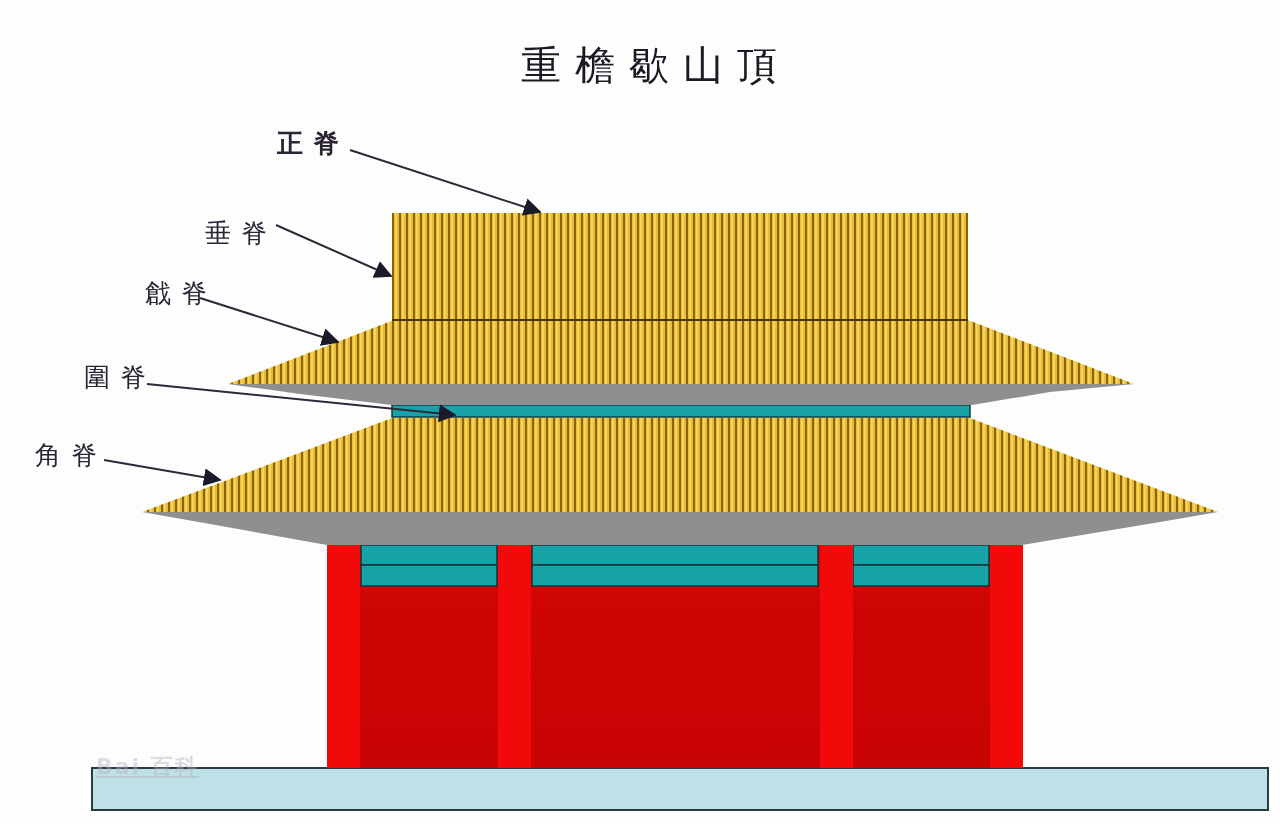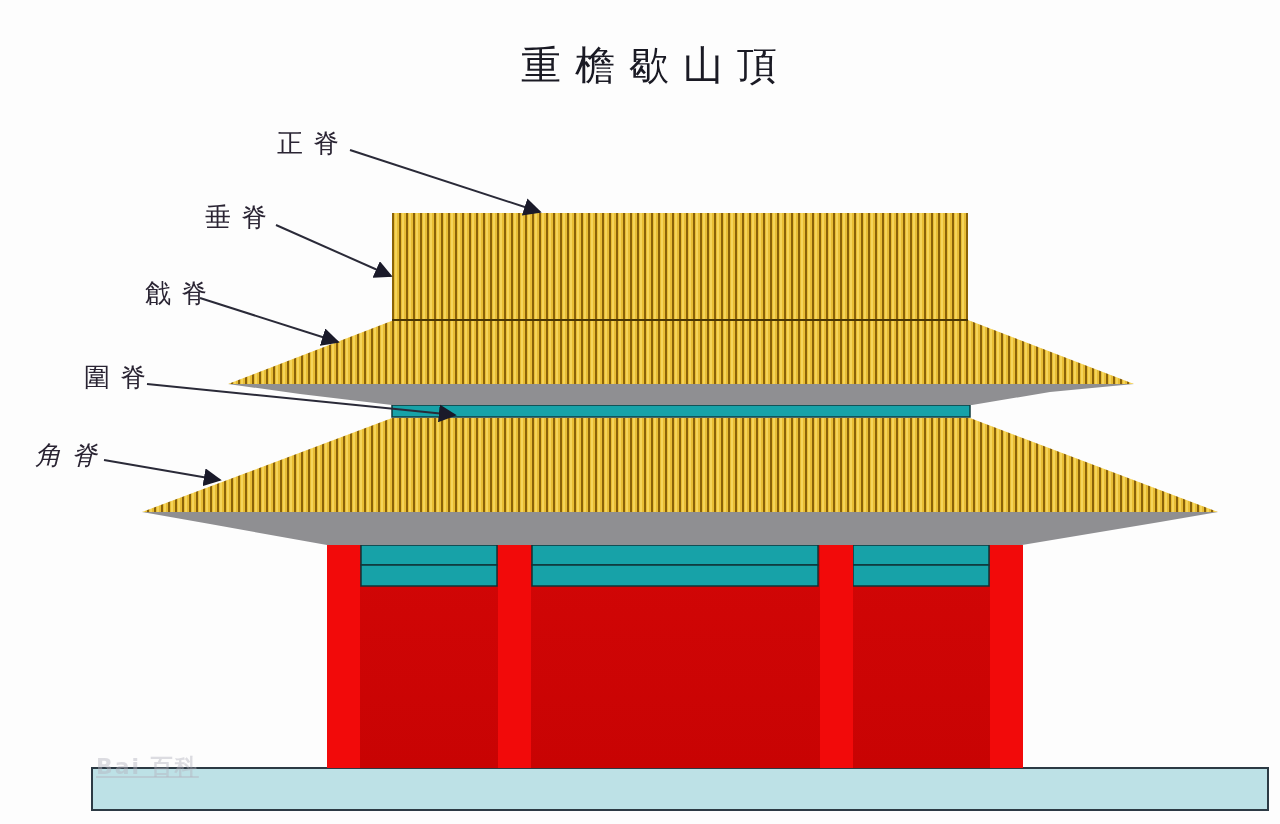--- a/index.html
+++ b/index.html
@@ -74,7 +74,7 @@
 </svg>
 
 <div class="title">重檐歇山頂</div>
-<div class="label" style="left:277px; top:126px;">正脊</div>
+<div class="label" style="left:277px; top:126px;font-weight:bold;">正脊</div>
 <div class="label" style="left:205px; top:200px;">垂脊</div>
 <div class="label" style="left:128px; top:276px;margin-left:17px;">戧脊</div>
 <div class="label" style="left:76px; top:360px;margin-left:8px;">圍脊</div>

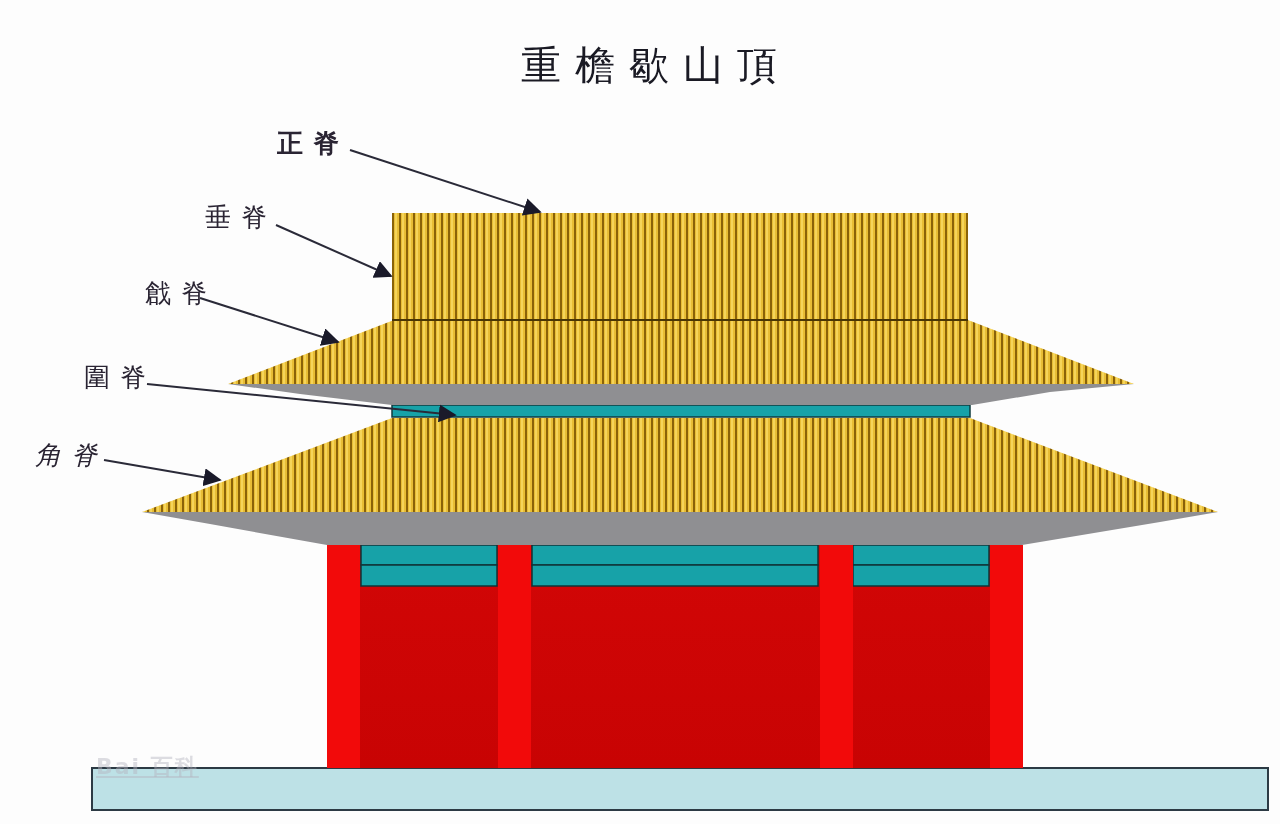--- a/index.html
+++ b/index.html
@@ -75,7 +75,7 @@
 
 <div class="title">重檐歇山頂</div>
 <div class="label" style="left:277px; top:126px;font-weight:bold;">正脊</div>
-<div class="label" style="left:205px; top:200px;">垂脊</div>
+<div class="label" style="left:205px; top:216px;">垂脊</div>
 <div class="label" style="left:128px; top:276px;margin-left:17px;">戧脊</div>
 <div class="label" style="left:76px; top:360px;margin-left:8px;">圍脊</div>
 <div class="label" style="left:35px; top:438px;font-style:italic;">角脊</div>

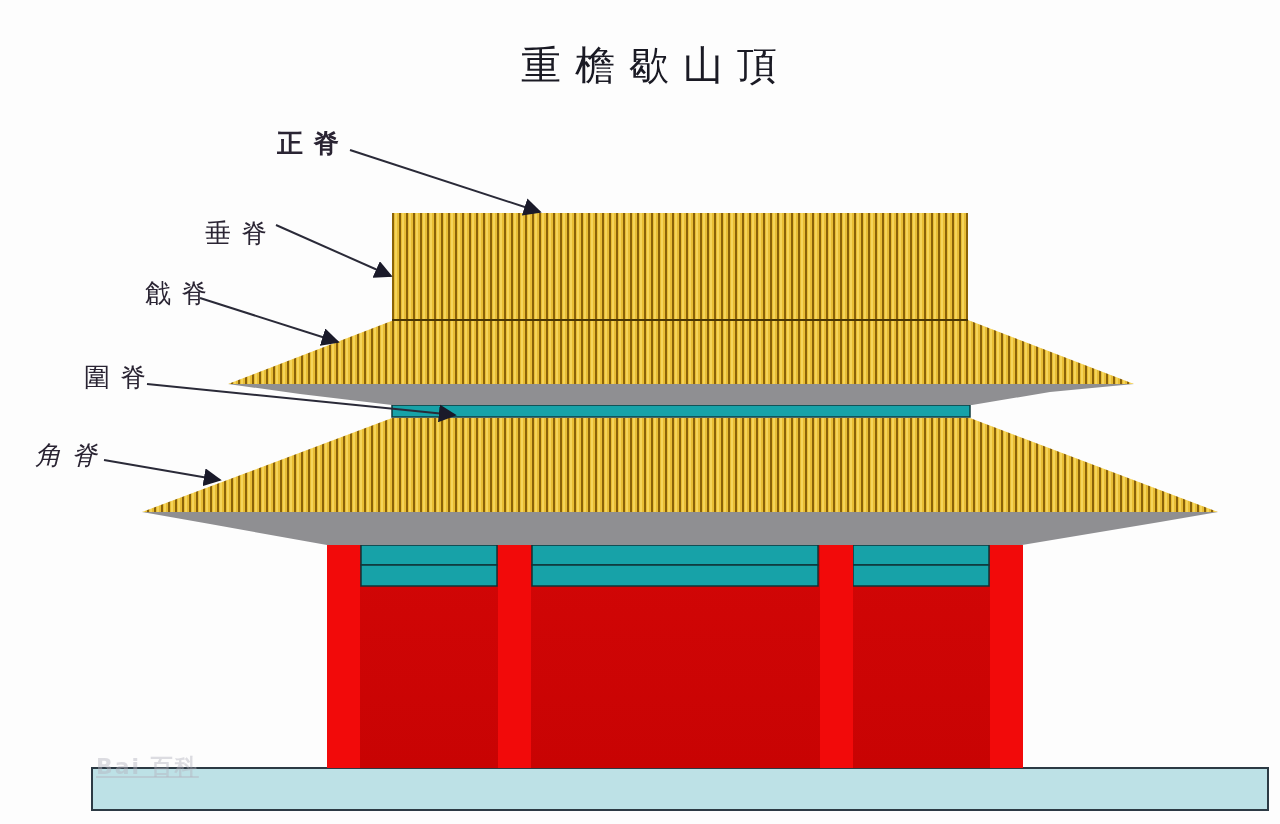--- a/index.html
+++ b/index.html
@@ -78,7 +78,7 @@
 <div class="label" style="left:205px; top:216px;">垂脊</div>
 <div class="label" style="left:128px; top:276px;margin-left:17px;">戧脊</div>
 <div class="label" style="left:76px; top:360px;margin-left:8px;">圍脊</div>
-<div class="label" style="left:35px; top:438px;font-style:italic;">角脊</div>
+<div class="label" style="left:35px; top:438px;">角脊</div>
 <div class="wm">Bai 百科</div>
 
 </body></html>

